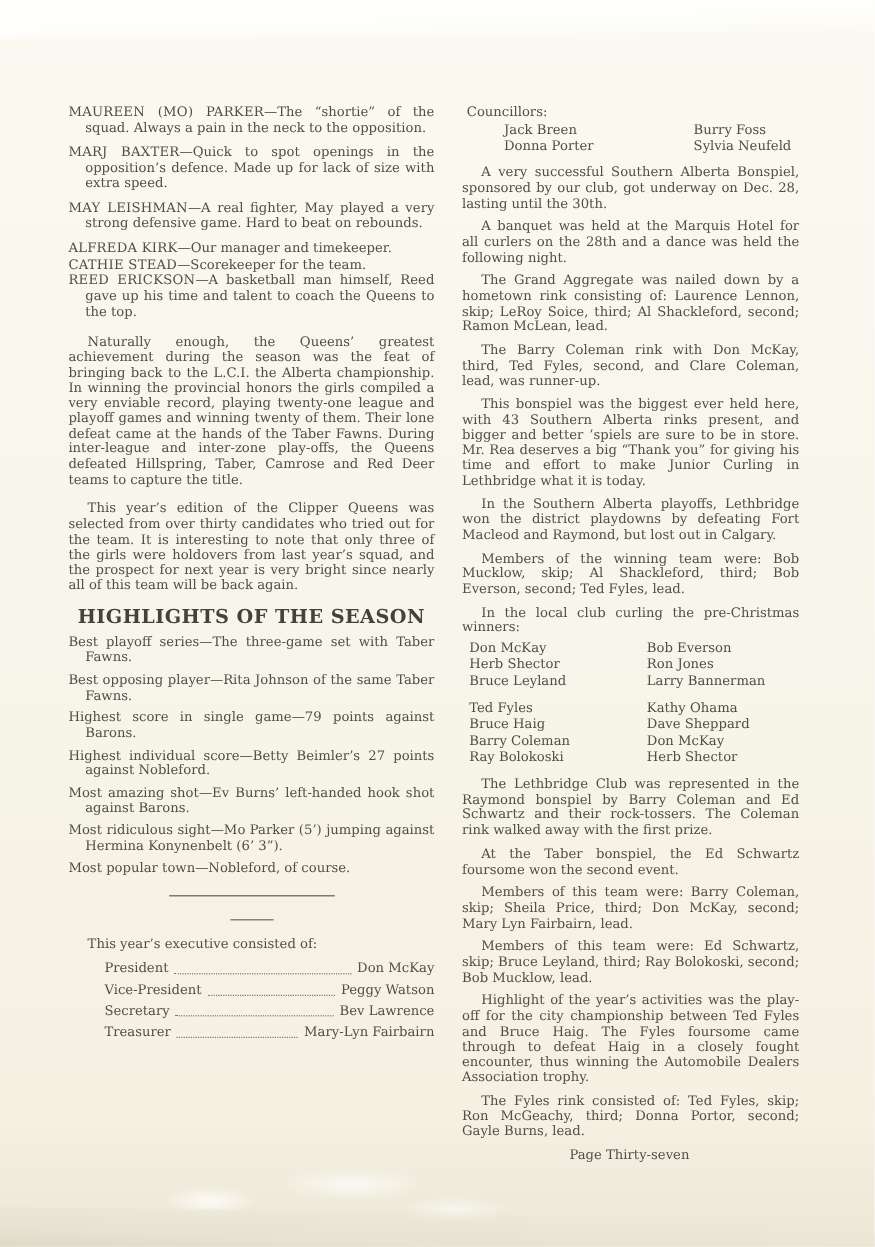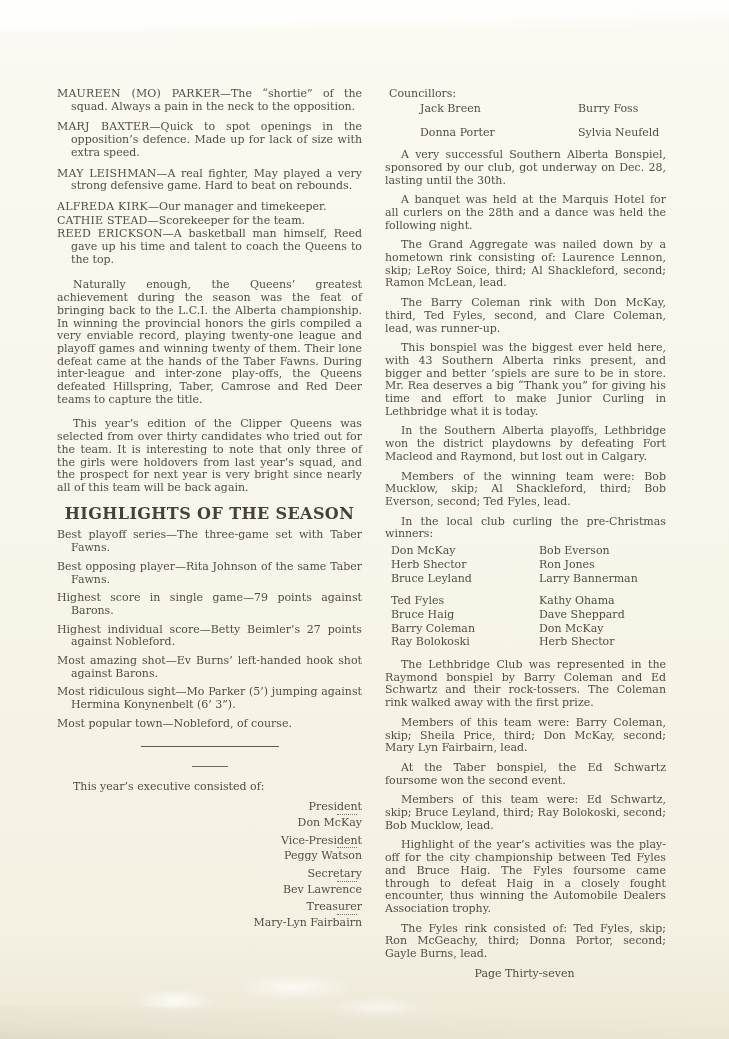--- a/index.html
+++ b/index.html
@@ -54,7 +54,7 @@
   .exec-dots { flex:1; border-bottom:1.2px dotted #7b786d; margin:0 5px 2px; min-width:20px; }
 
   .counc-label { margin:0 0 2px; padding-left:4px; }
-  .counc-grid  { display:grid; grid-template-columns:158px 1fr; padding-left:35px; margin:0 0 9px; row-gap:12px; }
+  .counc-grid  { display:grid; grid-template-columns:158px 1fr; padding-left:35px; margin:0 0 9px; row-gap:1px; }
   .names-grid  { display:grid; grid-template-columns:148px 1fr; padding-left:6px; margin:2px 0 10px; row-gap:1px; }
   .intro-line  { margin:0 0 4px; text-align:justify; text-indent:16px; }
   .page-number { text-align:center; margin-top:7px; padding-right:2px; }

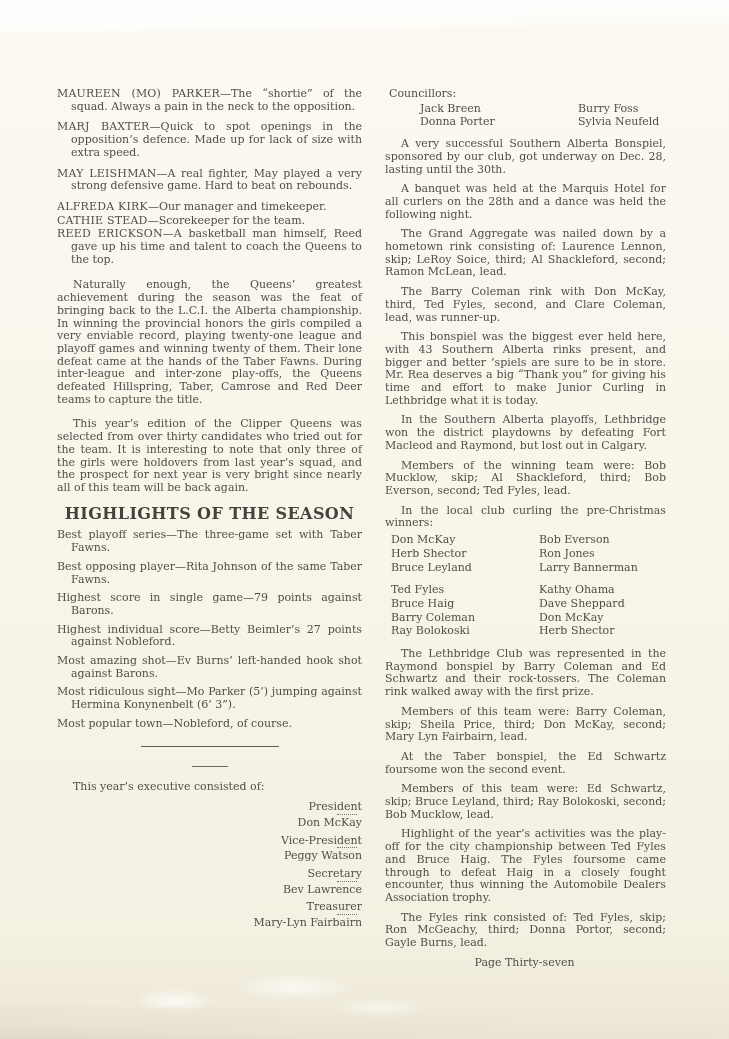--- a/index.html
+++ b/index.html
@@ -152,8 +152,8 @@
     </div>
 
     <p class="para">The Lethbridge Club was represented in the Raymond bonspiel by Barry Coleman and Ed Schwartz and their rock-tossers. The Coleman rink walked away with the first prize.</p>
+    <p class="para">At the Taber bonspiel, the Ed Schwartz foursome won the second event.</p>
     <p class="para">Members of this team were: Barry Coleman, skip; Sheila Price, third; Don McKay, second; Mary Lyn Fairbairn, lead.</p>
-    <p class="para">At the Taber bonspiel, the Ed Schwartz foursome won the second event.</p>
     <p class="para">Members of this team were: Ed Schwartz, skip; Bruce Leyland, third; Ray Bolokoski, second; Bob Mucklow, lead.</p>
     <p class="para">Highlight of the year’s activities was the play-off for the city championship between Ted Fyles and Bruce Haig. The Fyles foursome came through to defeat Haig in a closely fought encounter, thus winning the Automobile Dealers Association trophy.</p>
     <p class="para">The Fyles rink consisted of: Ted Fyles, skip; Ron McGeachy, third; Donna Portor, second; Gayle Burns, lead.</p>

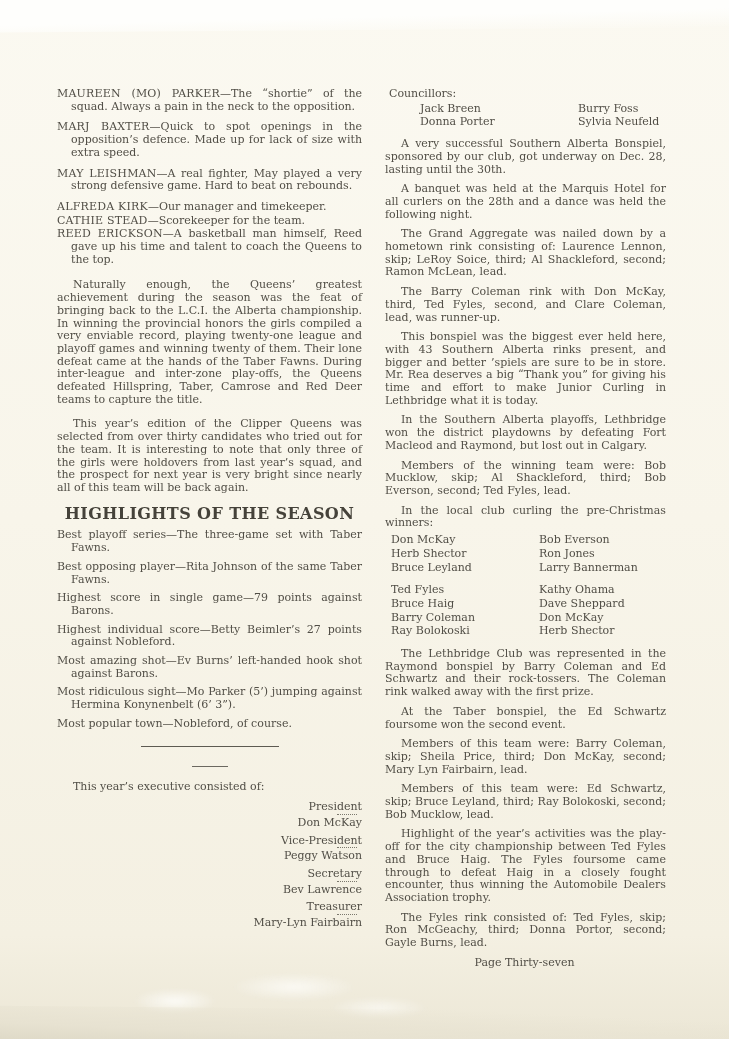--- a/index.html
+++ b/index.html
@@ -50,7 +50,7 @@
   .accent-red { color:#a63d30; }
   .curling-dash { width:36px; border:none; border-top:1.2px solid #6b6860; margin:0 auto 14px; }
 
-  .exec-row  { display:flex; align-items:flex-end; margin:0 0 5px; padding-left:30px;flex-direction:column; }
+  .exec-row  { display:flex; align-items:flex-end; margin:0 0 5px; padding-left:30px; }
   .exec-dots { flex:1; border-bottom:1.2px dotted #7b786d; margin:0 5px 2px; min-width:20px; }
 
   .counc-label { margin:0 0 2px; padding-left:4px; }

